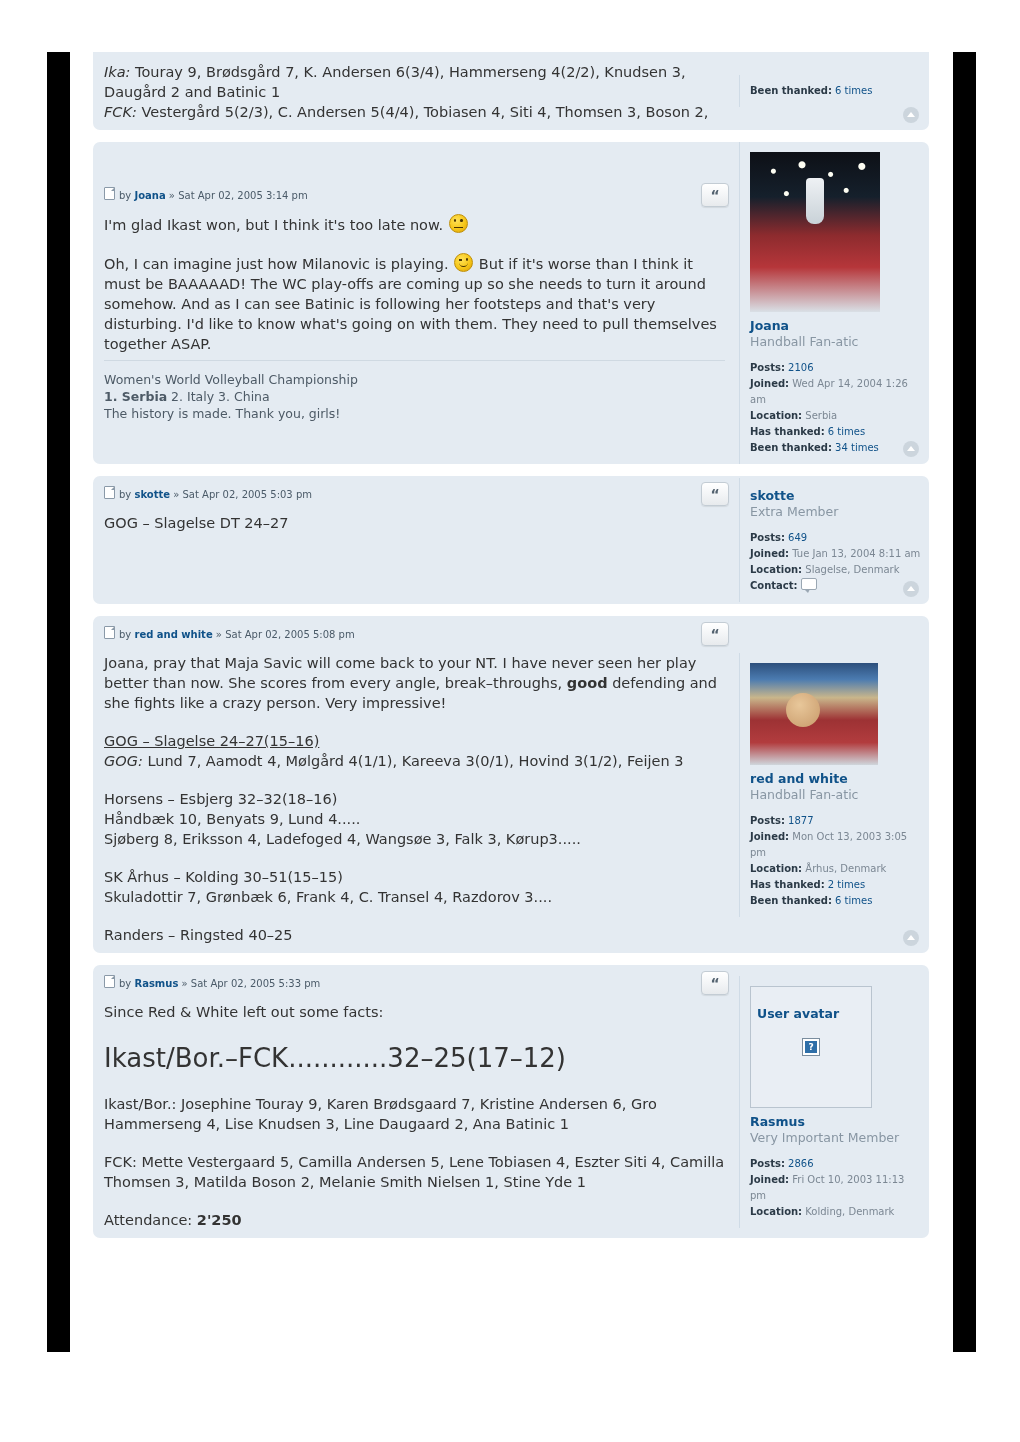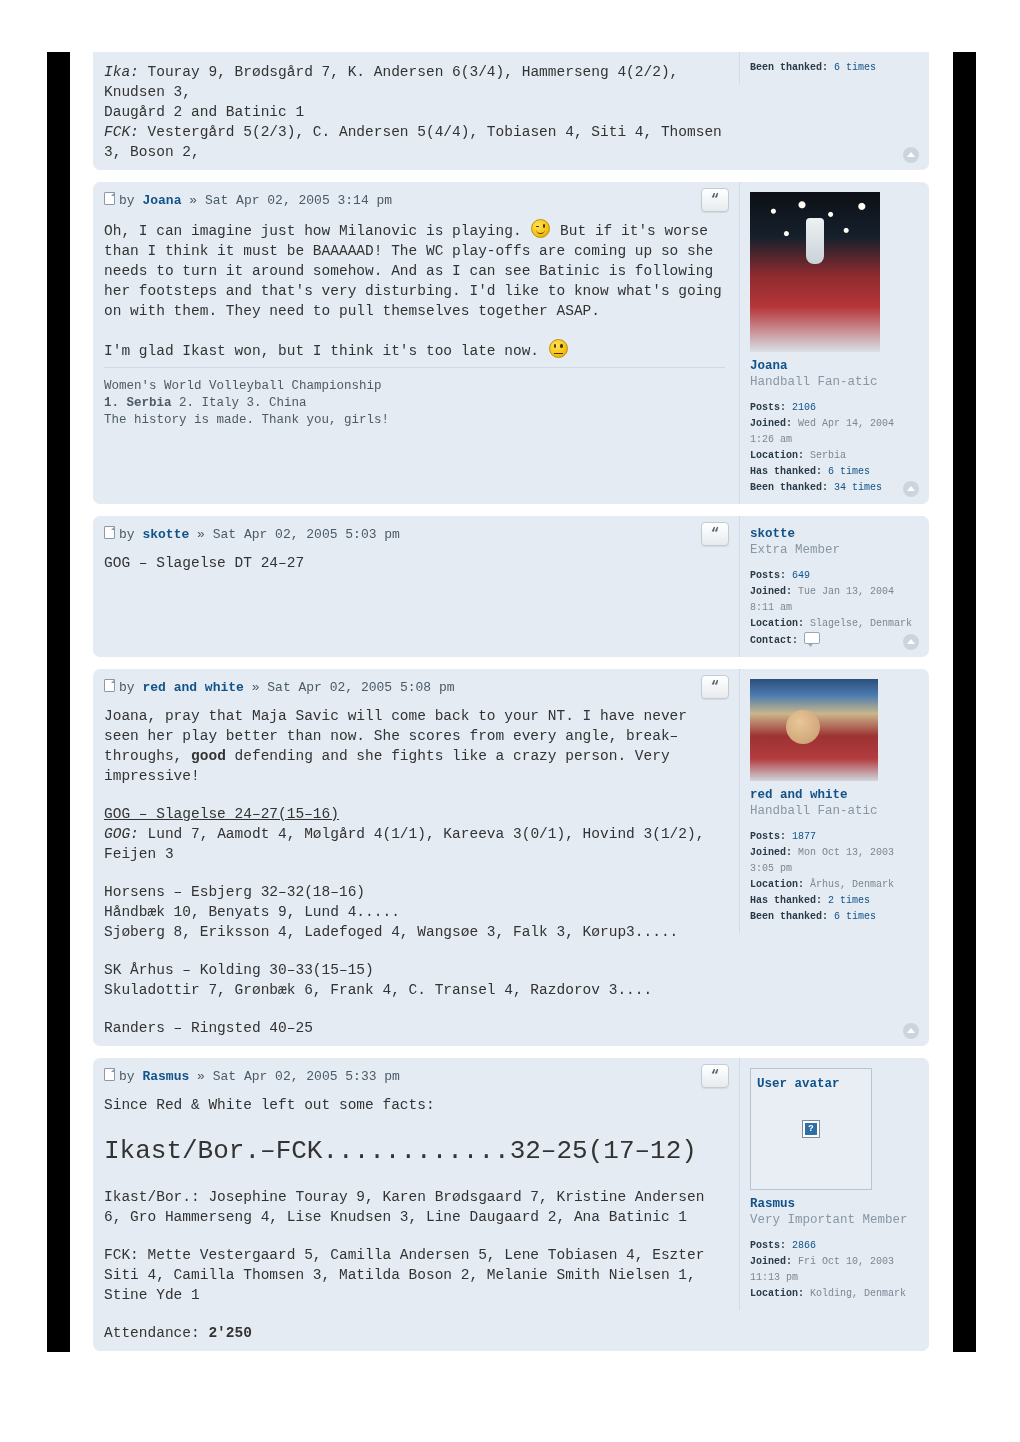--- a/index.html
+++ b/index.html
@@ -47,8 +47,7 @@
   }
   .post-inner {
     display: flex;
-    align-items: flex-start;
-    font-family: Liberation Mono, monospace;
+    align-items: center;
   }
   .post-body {
     flex: 1 1 auto;

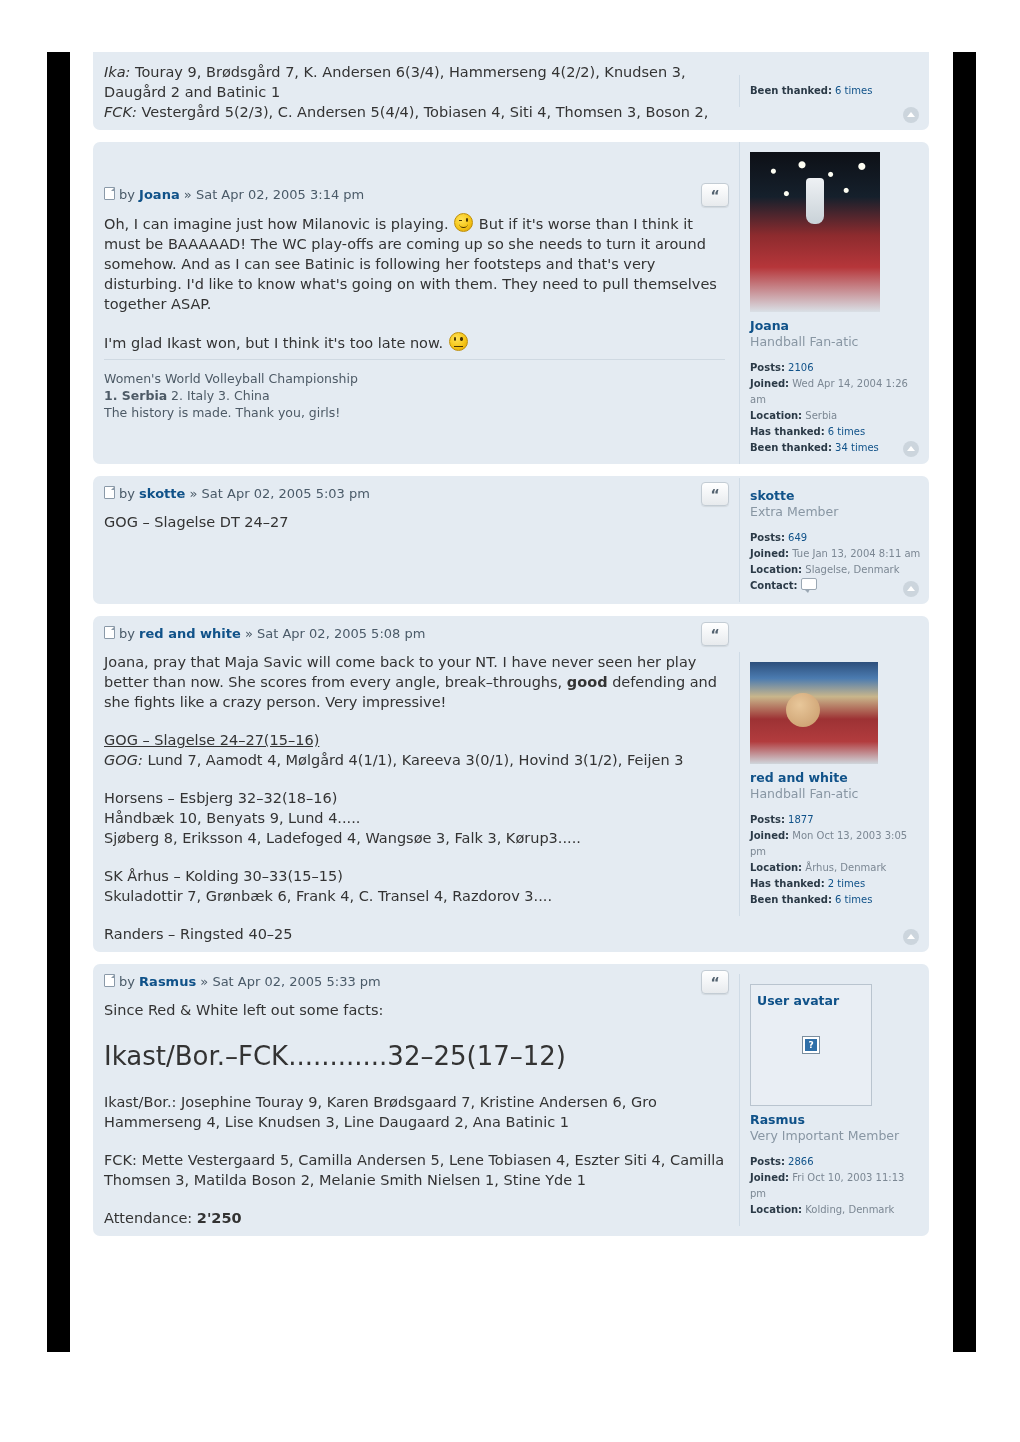--- a/index.html
+++ b/index.html
@@ -65,7 +65,7 @@
 
   
   .post-head {
-    font-size: 13px;
+    font-size: 10px;
     color: #4a5a68;
     margin: 0 0 10px 0;
     line-height: 16px;

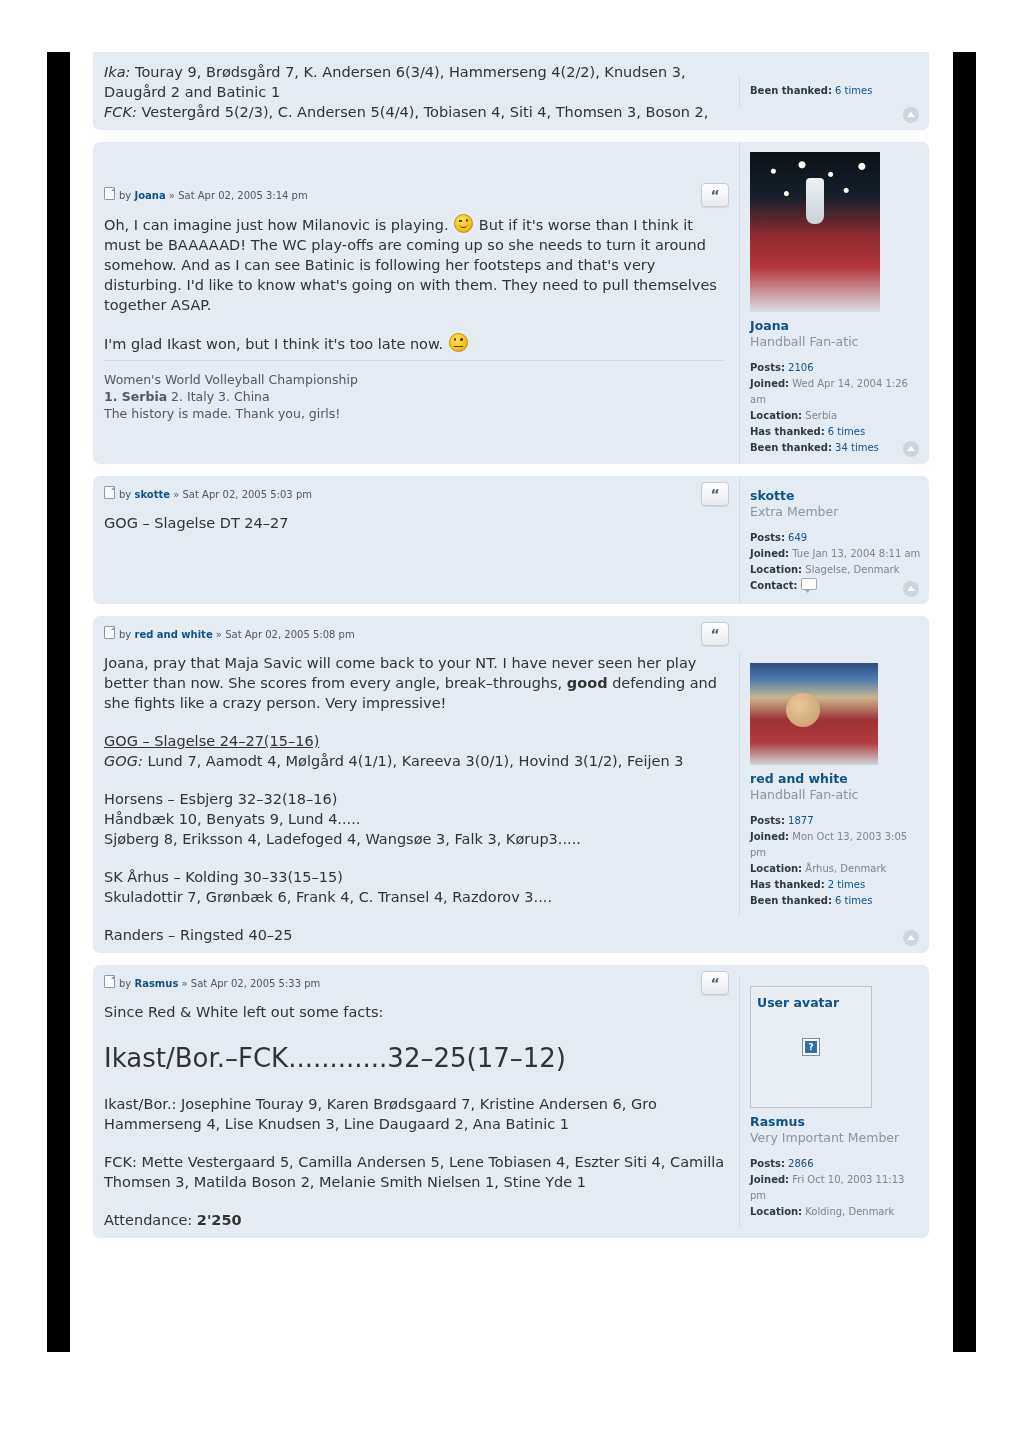--- a/index.html
+++ b/index.html
@@ -375,13 +375,13 @@
 
         <div class="content">
           <p>
+            <span>I'm glad Ikast won, but I think it's too late now.</span>
+            <span class="emo"><span class="eye l"></span><span class="eye r"></span><span class="mouth" style="border-bottom:1.6px solid #4a3402;border-radius:0;"></span></span>
+          </p>
+          <p>
             <span>Oh, I can imagine just how Milanovic is playing.</span>
             <span class="emo wink"><span class="eye l"></span><span class="eye r"></span><span class="mouth"></span></span>
             <span>But if it's worse than I think it must be BAAAAAD! The WC play-offs are coming up so she needs to turn it around somehow. And as I can see Batinic is following her footsteps and that's very disturbing. I'd like to know what's going on with them. They need to pull themselves together ASAP.</span>
-          </p>
-          <p>
-            <span>I'm glad Ikast won, but I think it's too late now.</span>
-            <span class="emo"><span class="eye l"></span><span class="eye r"></span><span class="mouth" style="border-bottom:1.6px solid #4a3402;border-radius:0;"></span></span>
           </p>
         </div>
 

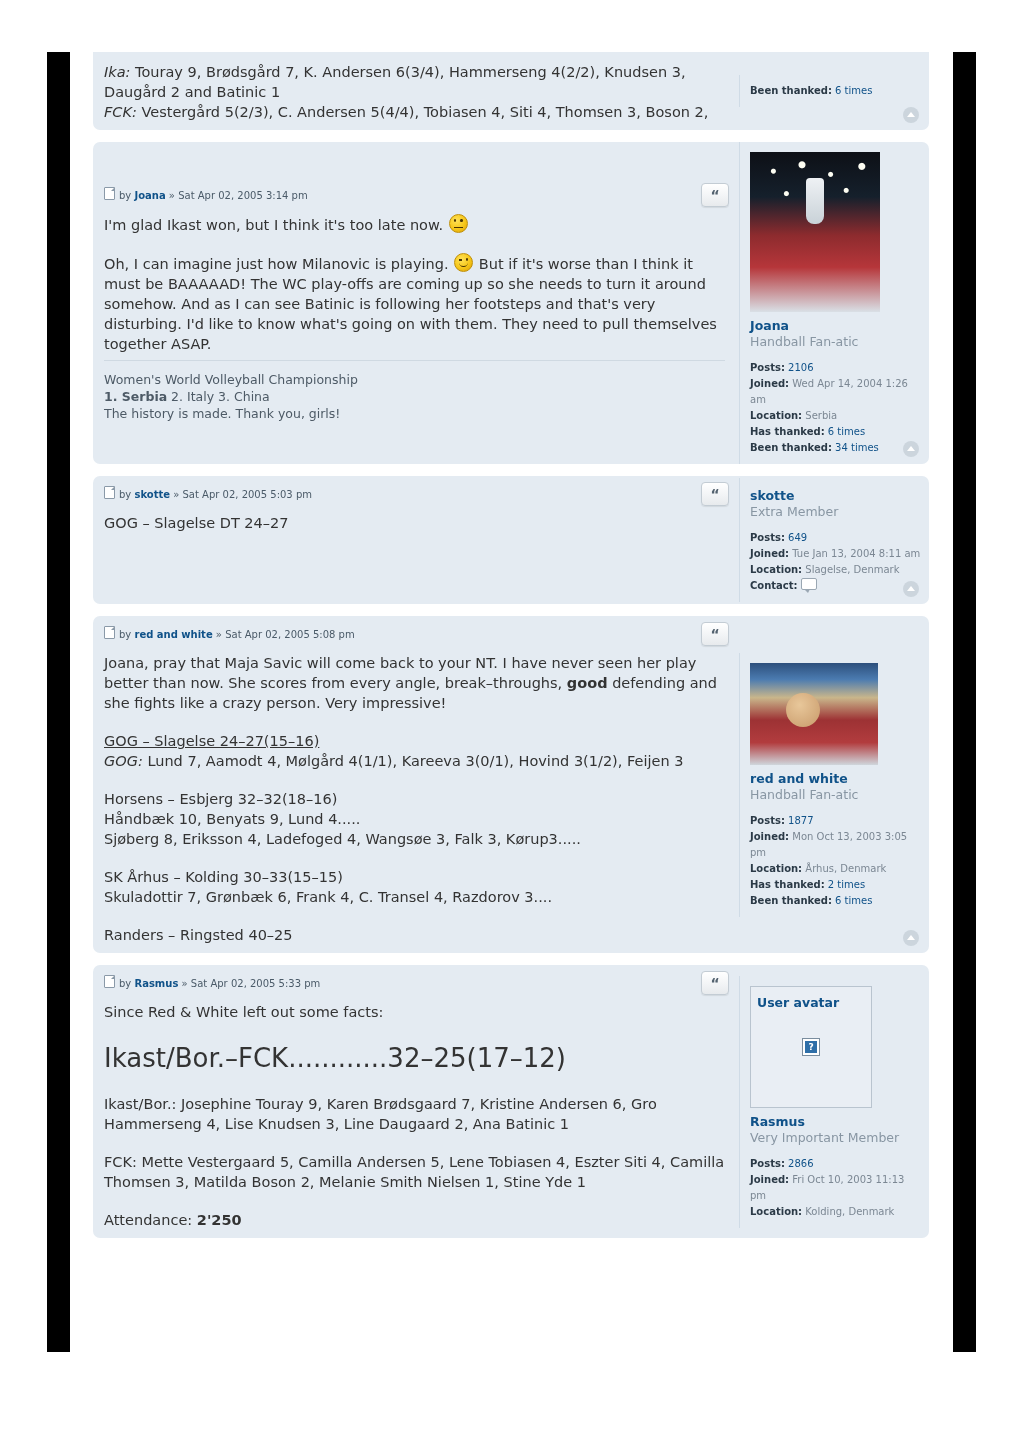--- a/index.html
+++ b/index.html
@@ -493,7 +493,7 @@
             <span class="line">Sjøberg 8, Eriksson 4, Ladefoged 4, Wangsøe 3, Falk 3, Kørup3.....</span>
           </p>
           <p>
-            <span class="line">SK Århus – Kolding 30–33(15–15)</span>
+            <span class="line">SK Århus – Kolding 30–51(15–15)</span>
             <span class="line">Skuladottir 7, Grønbæk 6, Frank 4, C. Transel 4, Razdorov 3....</span>
           </p>
           <p>

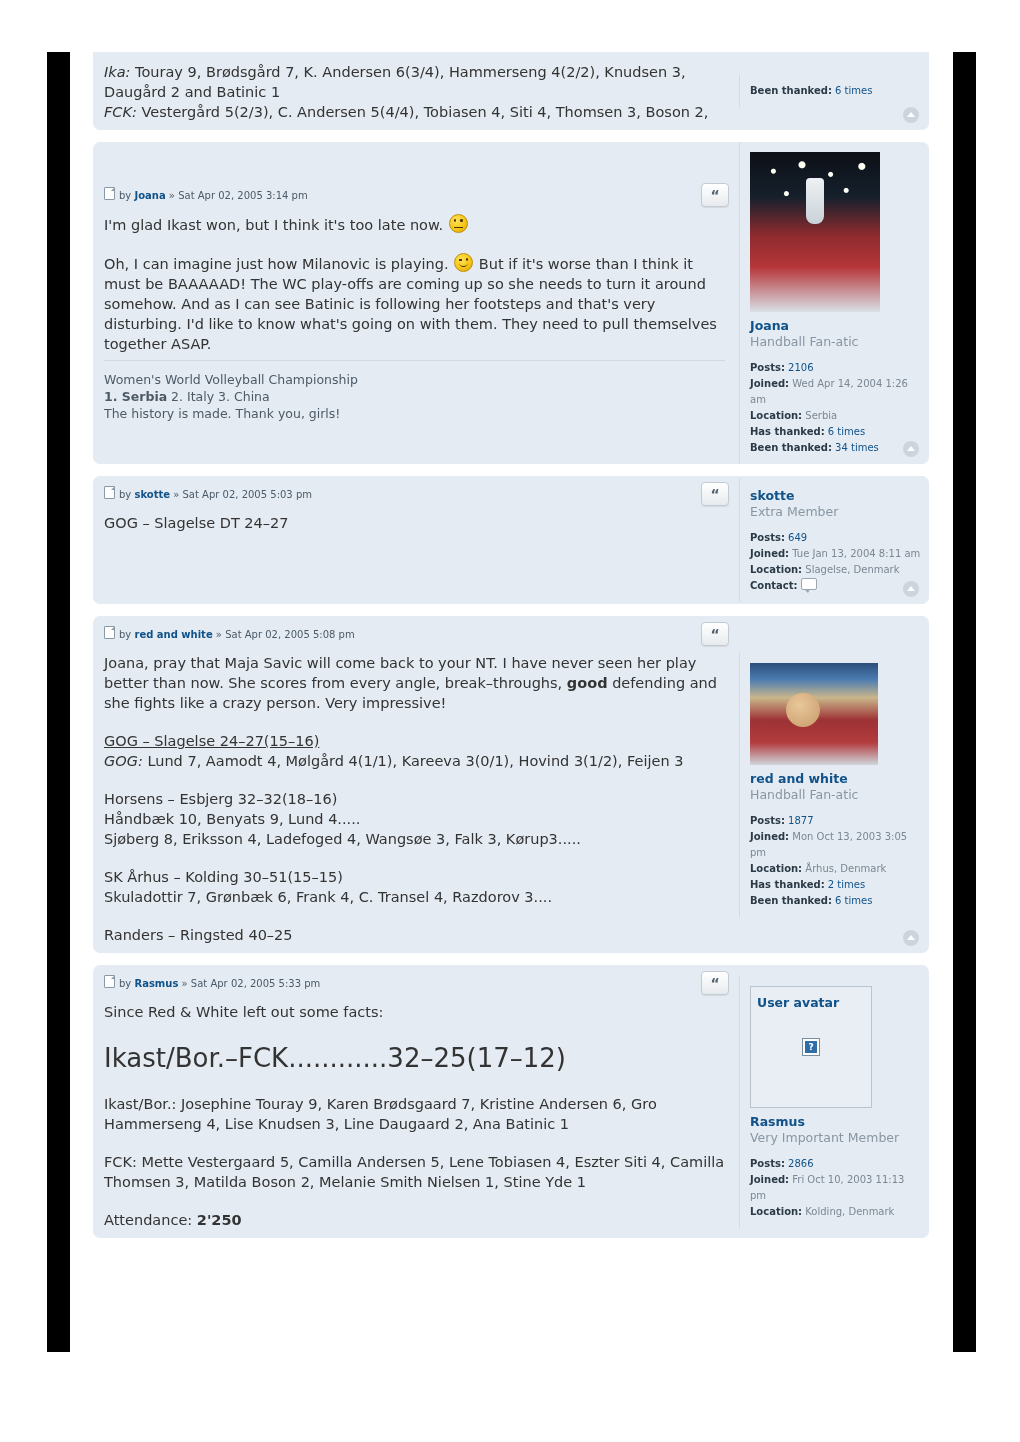--- a/index.html
+++ b/index.html
@@ -199,7 +199,7 @@
     box-sizing: border-box;
     position: relative;
     margin-bottom: 6px;
-    padding: 5px 0 0 6px;
+    padding: 16px 0 0 6px;
   }
   .avatar-box .ab-label {
     font-size: 12.5px;

